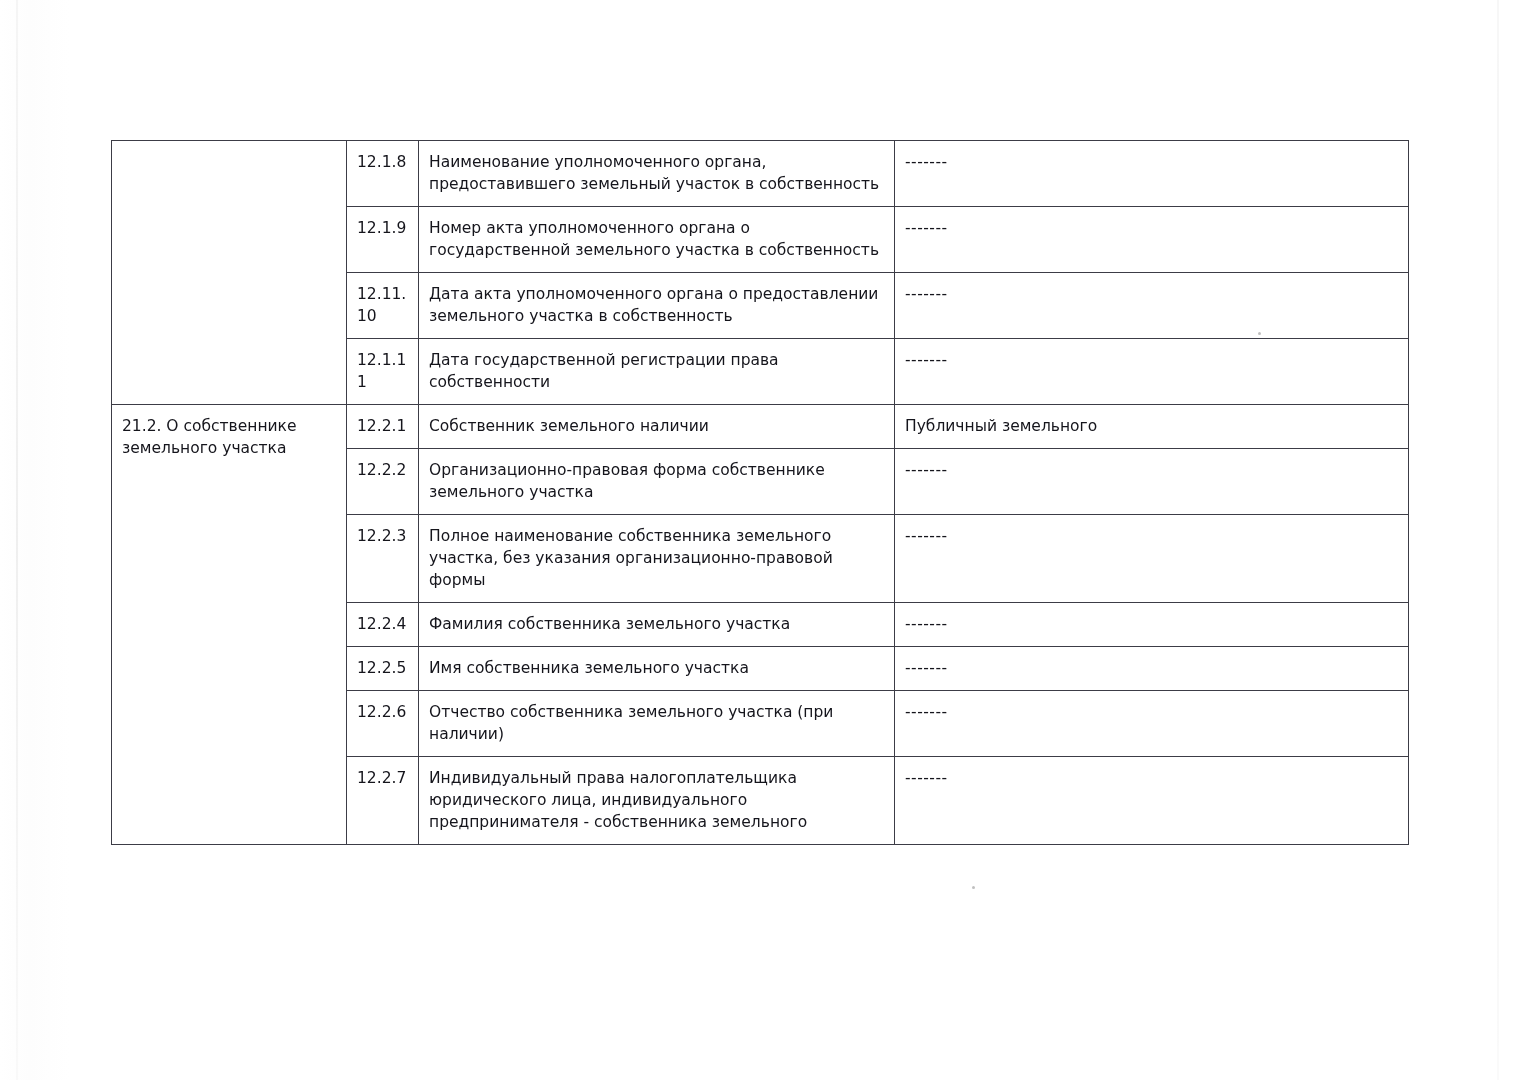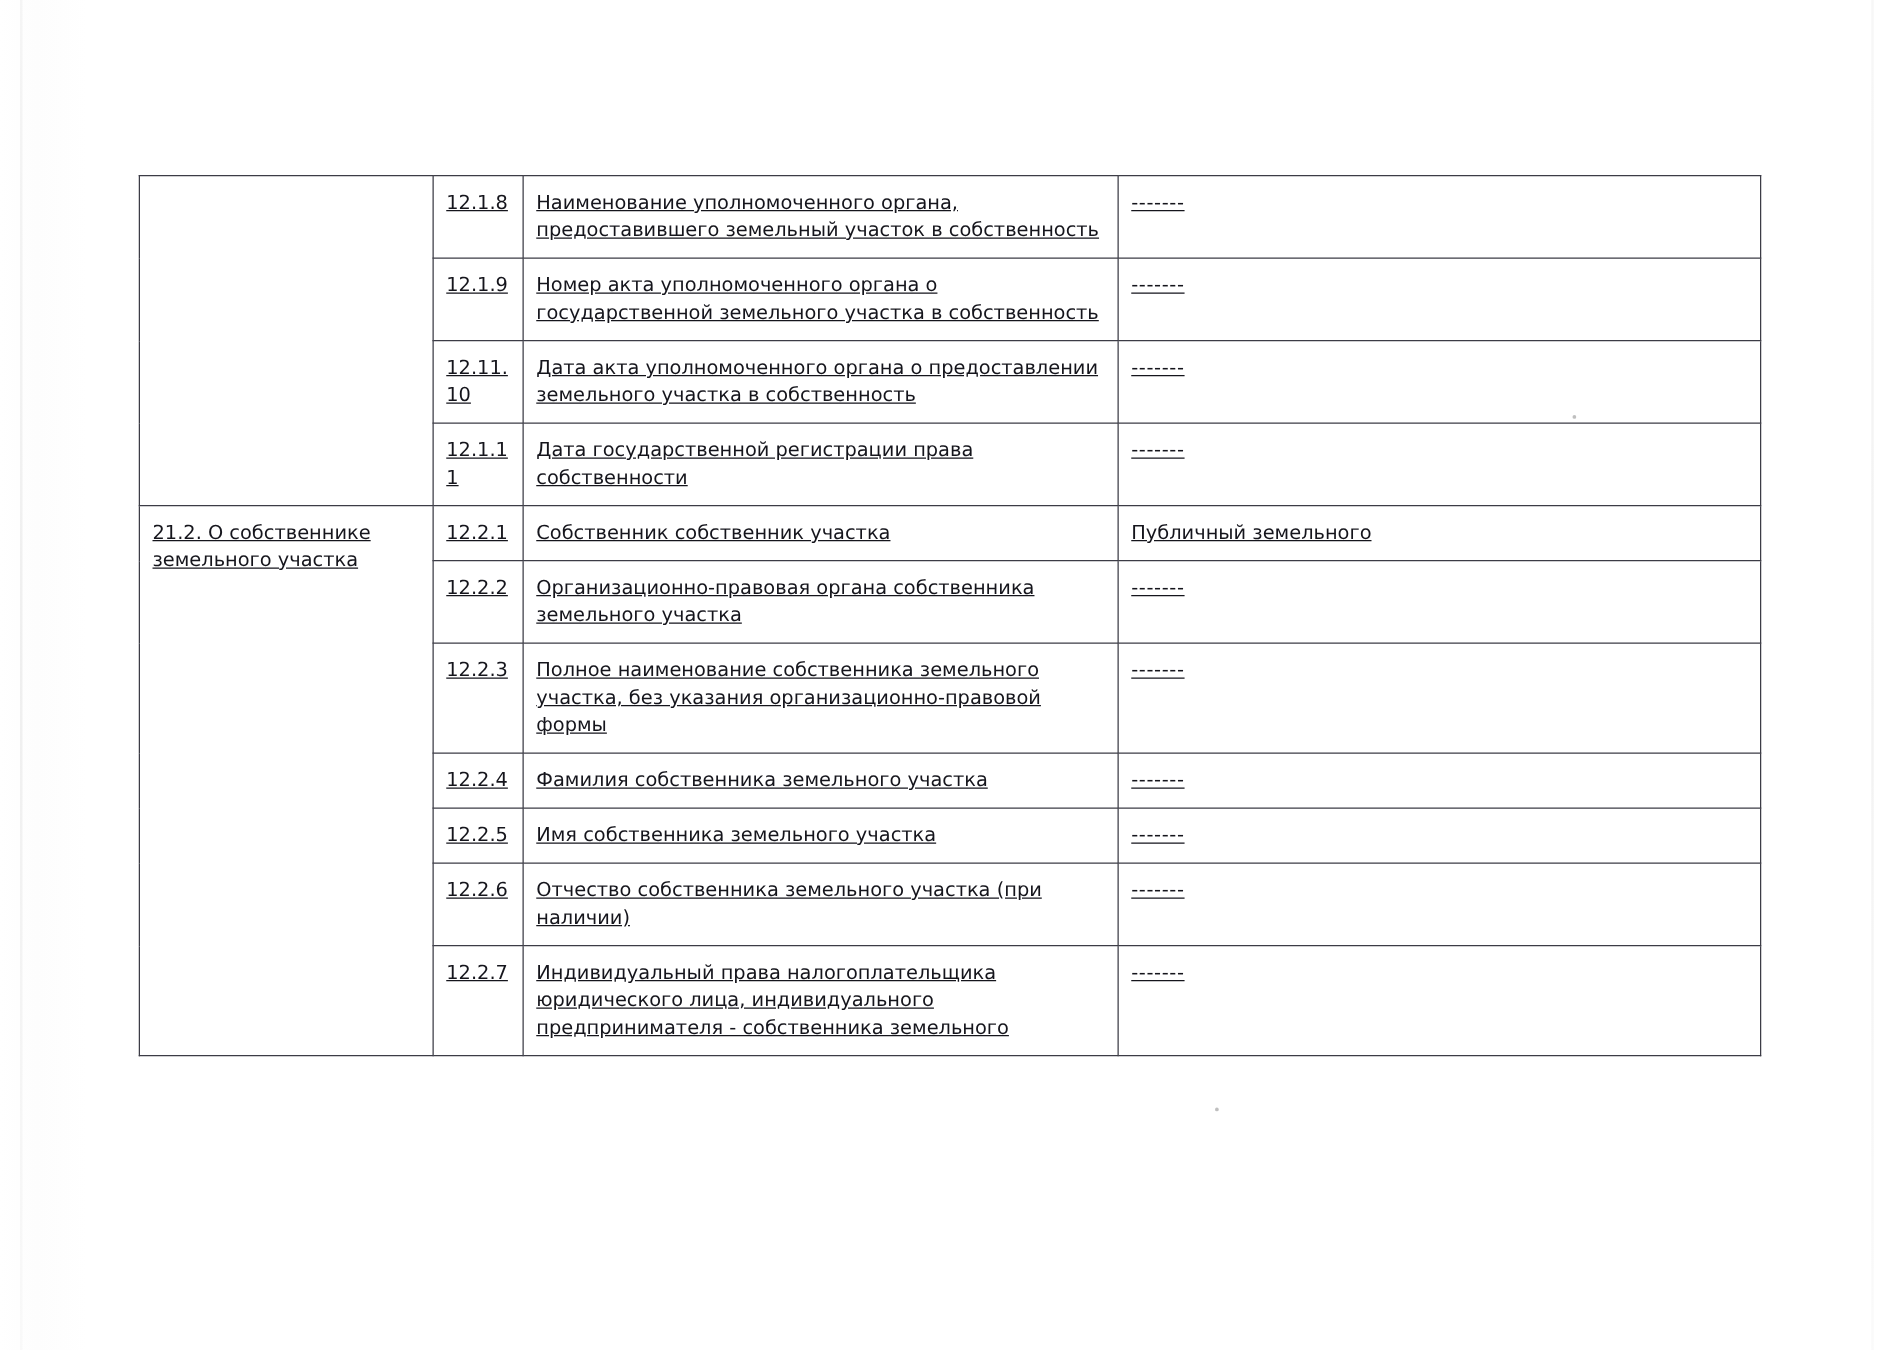--- a/index.html
+++ b/index.html
@@ -55,7 +55,6 @@
     font-size: 15.5px;
     line-height: 1.42;
     color: #15151c;
-    text-decoration: underline;
   }
   col.c-section { width: 235px; }
   col.c-code    { width: 72px; }

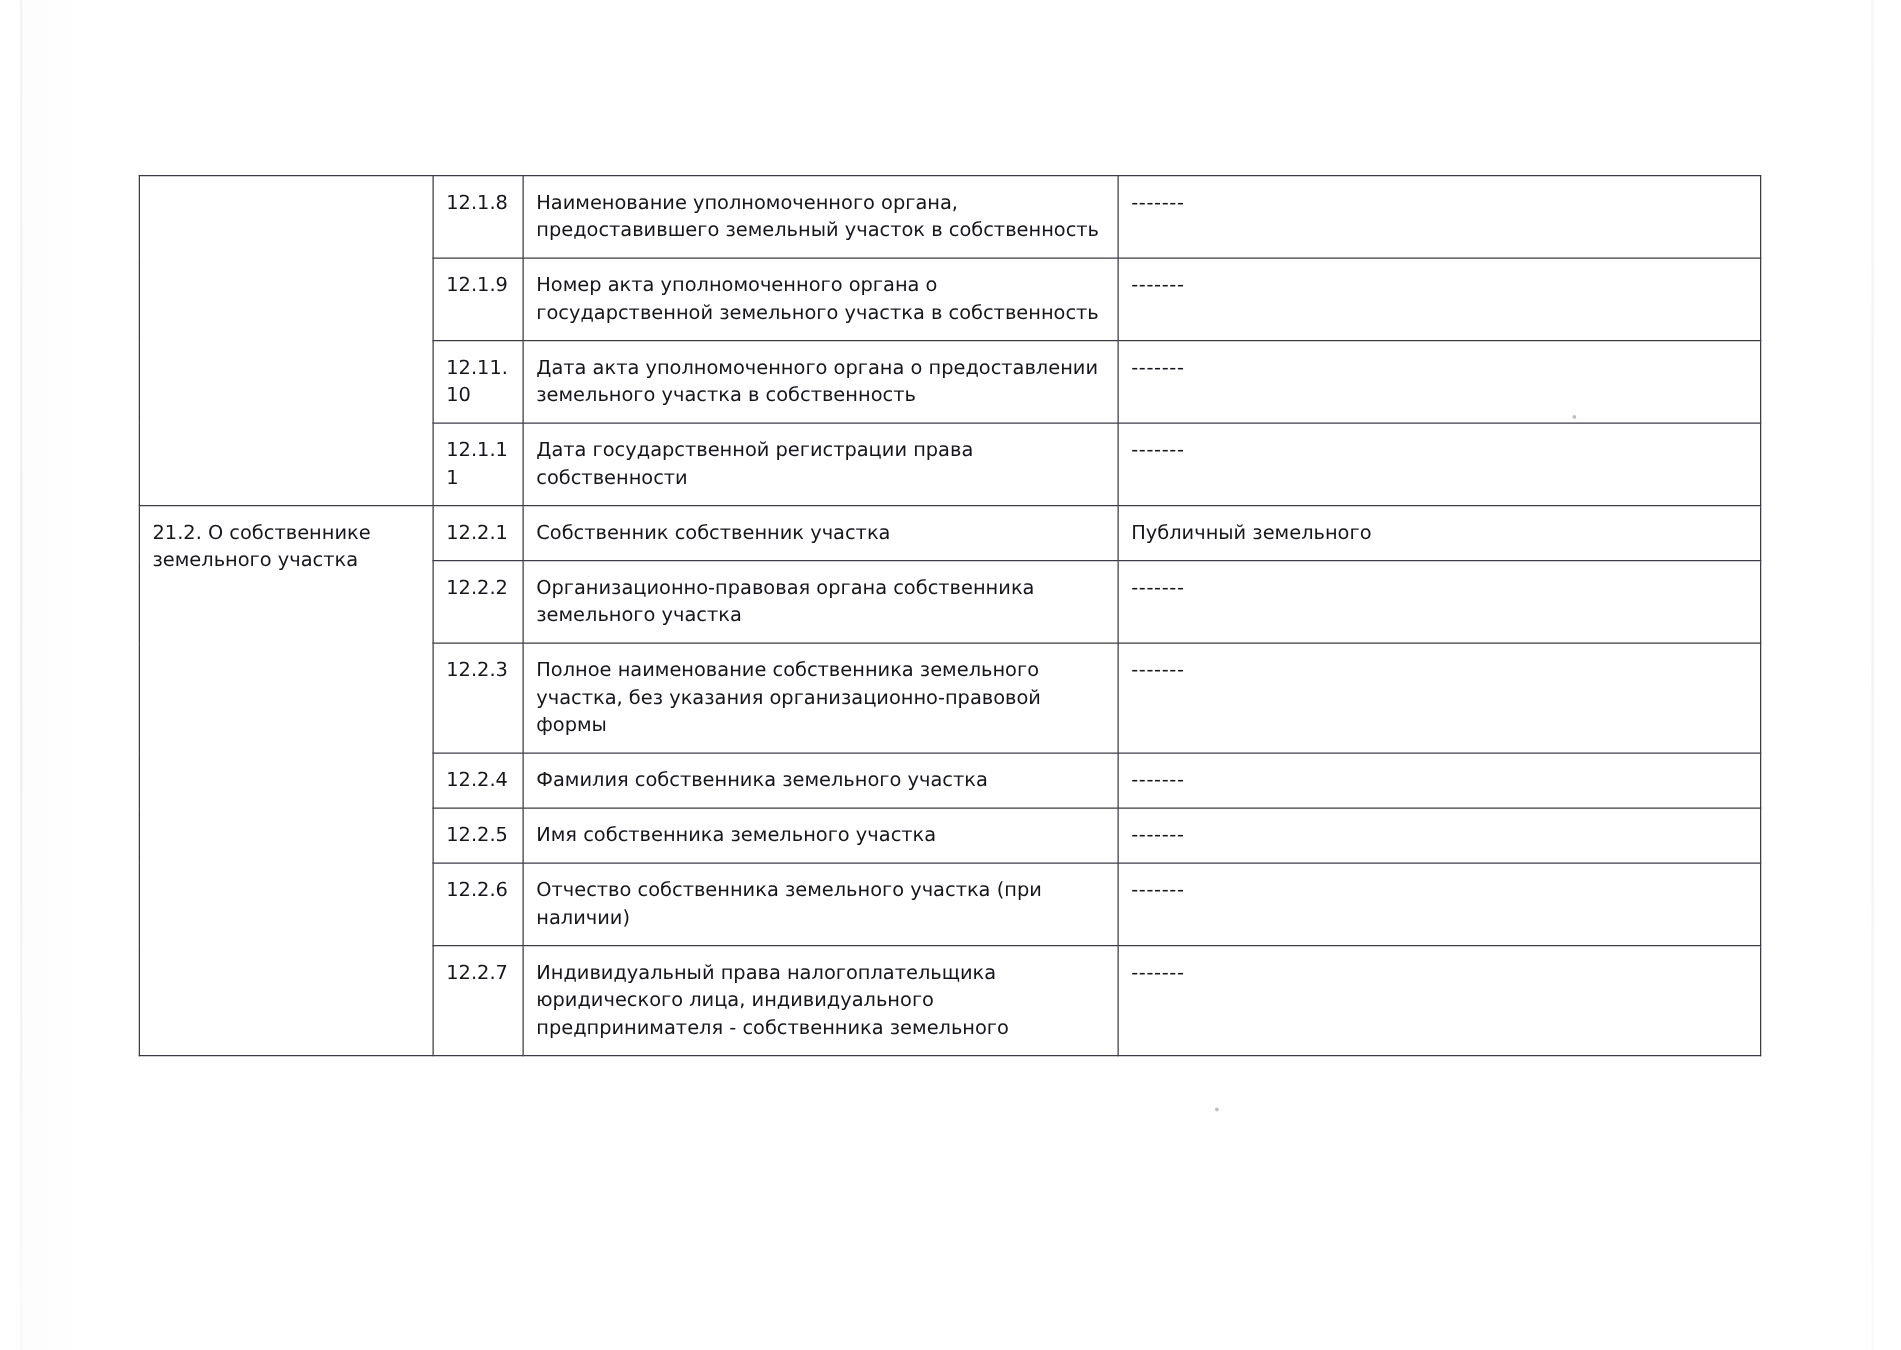--- a/index.html
+++ b/index.html
@@ -125,7 +125,7 @@
       <tr>
         <td class="section-cell" rowspan="7">21.2. О собственнике земельного участка</td>
         <td class="code-cell">12.2.1</td>
-        <td class="name-cell">Собственник собственник участка</td>
+        <td class="name-cell">Собственник земельного наличии</td>
         <td class="value-cell">Публичный земельного</td>
       </tr>
       <tr>

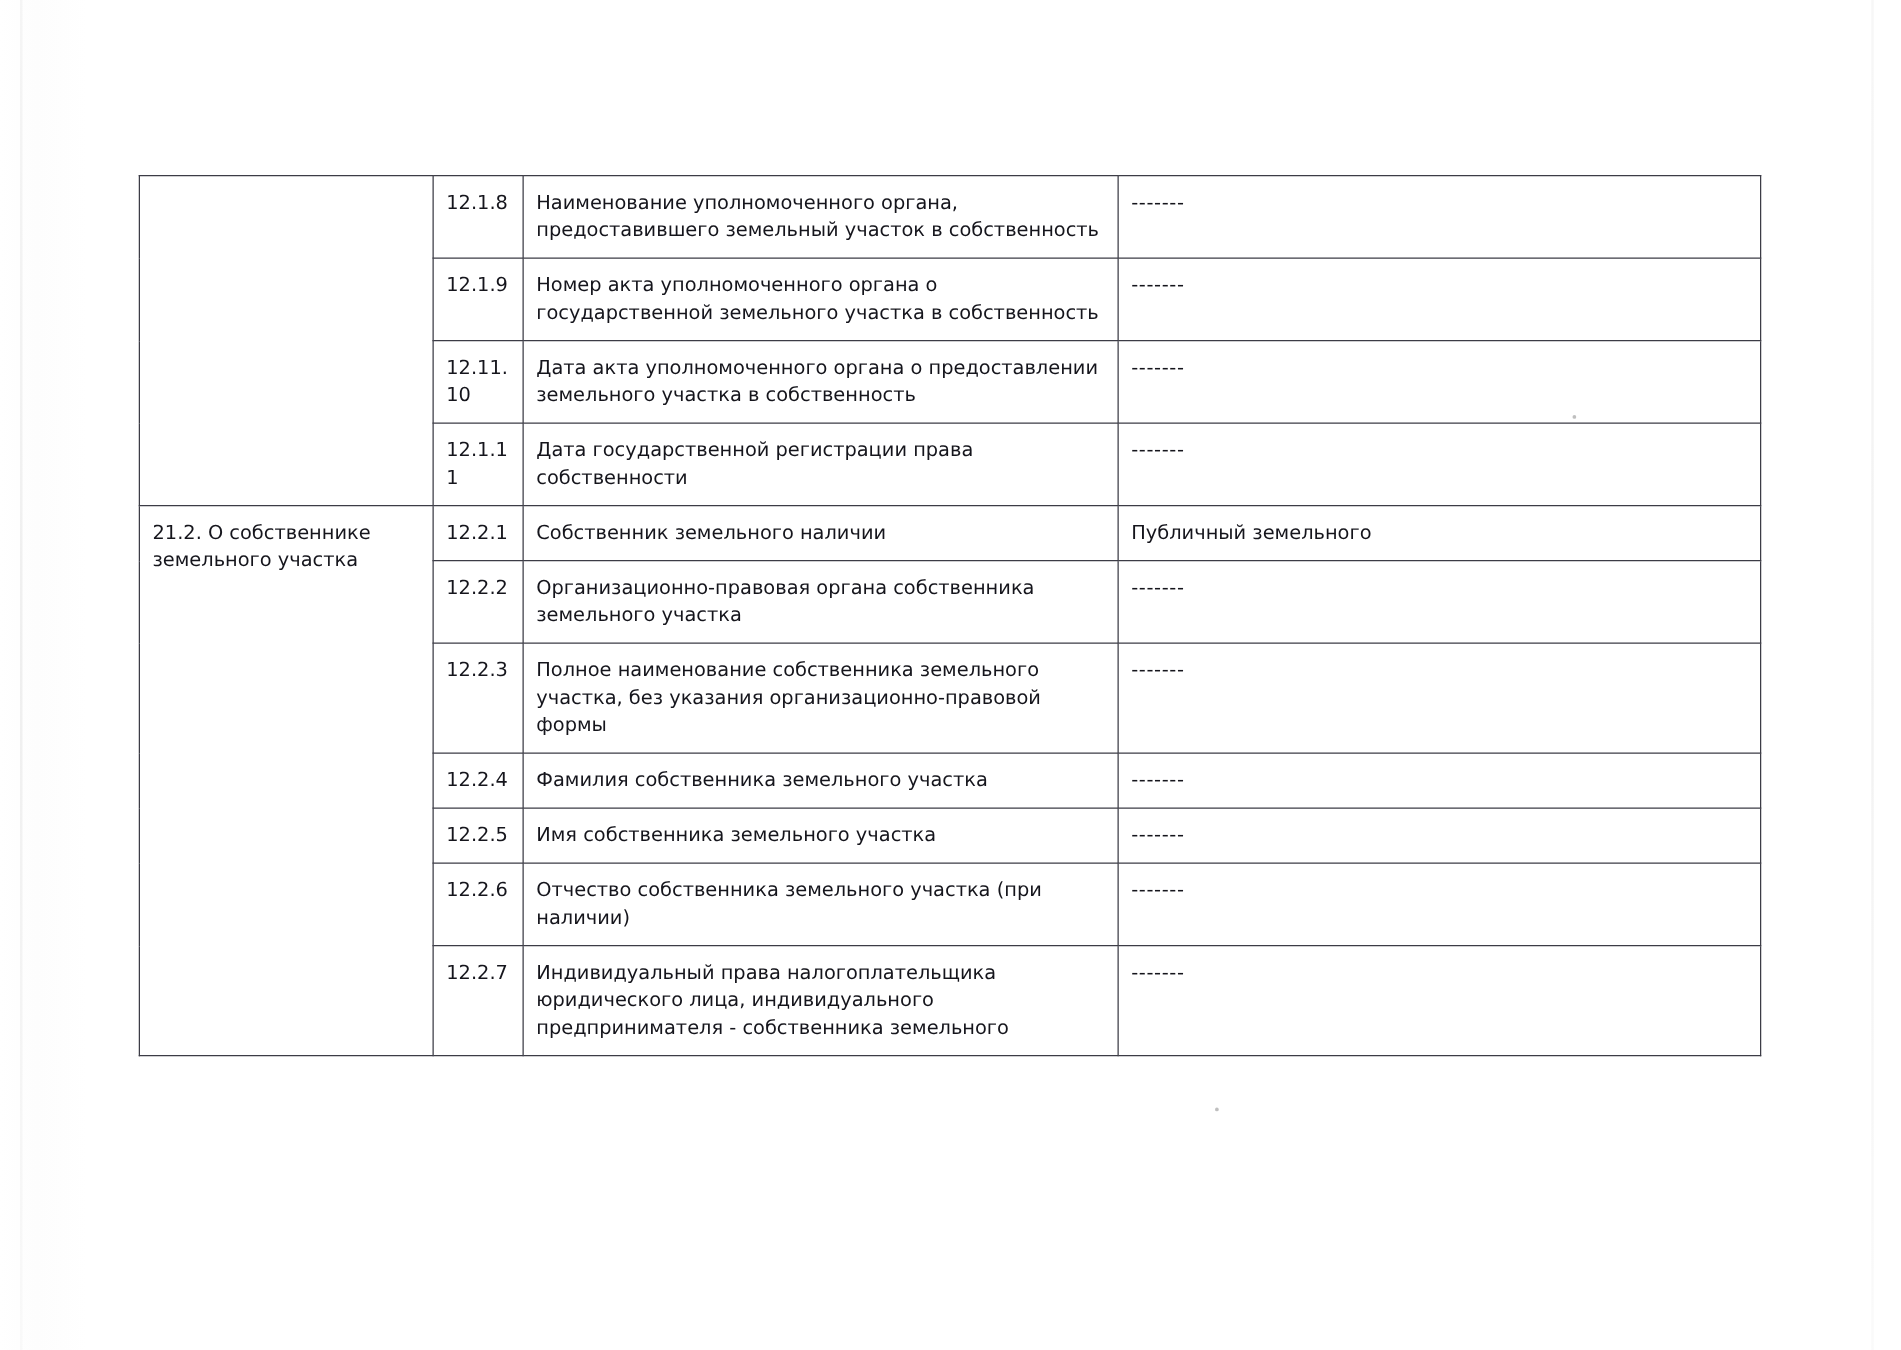--- a/index.html
+++ b/index.html
@@ -130,7 +130,7 @@
       </tr>
       <tr>
         <td class="code-cell">12.2.2</td>
-        <td class="name-cell">Организационно-правовая органа собственника земельного участка</td>
+        <td class="name-cell">Организационно-правовая форма собственнике земельного участка</td>
         <td class="value-cell dashes">-------</td>
       </tr>
       <tr>

